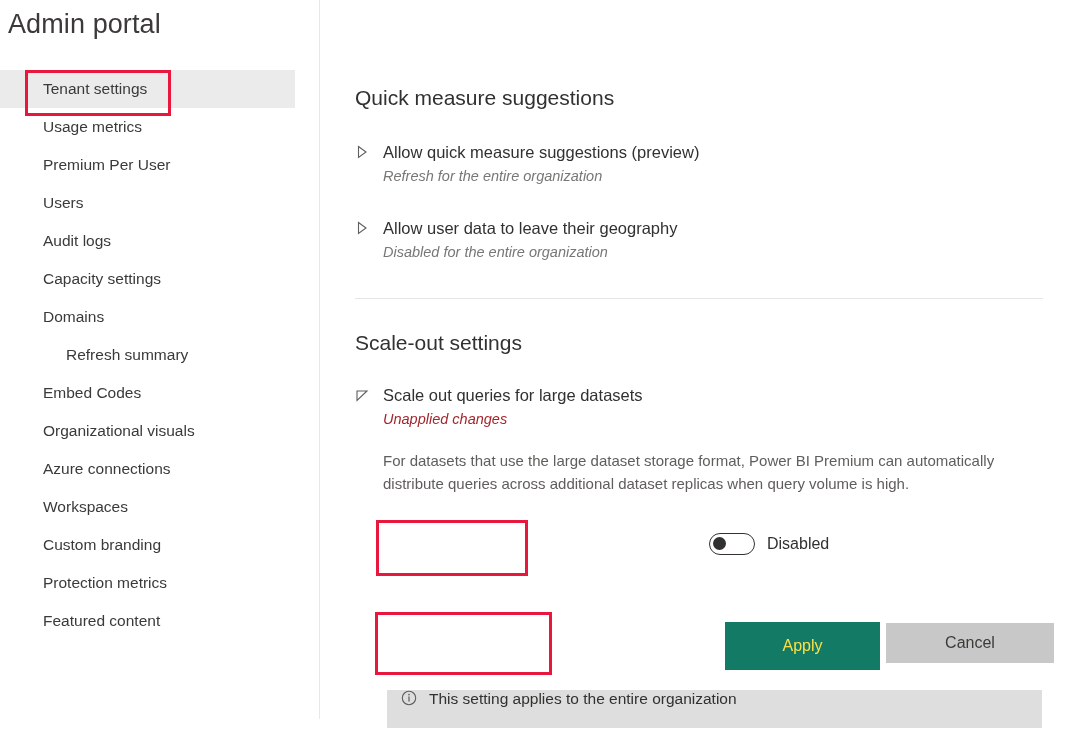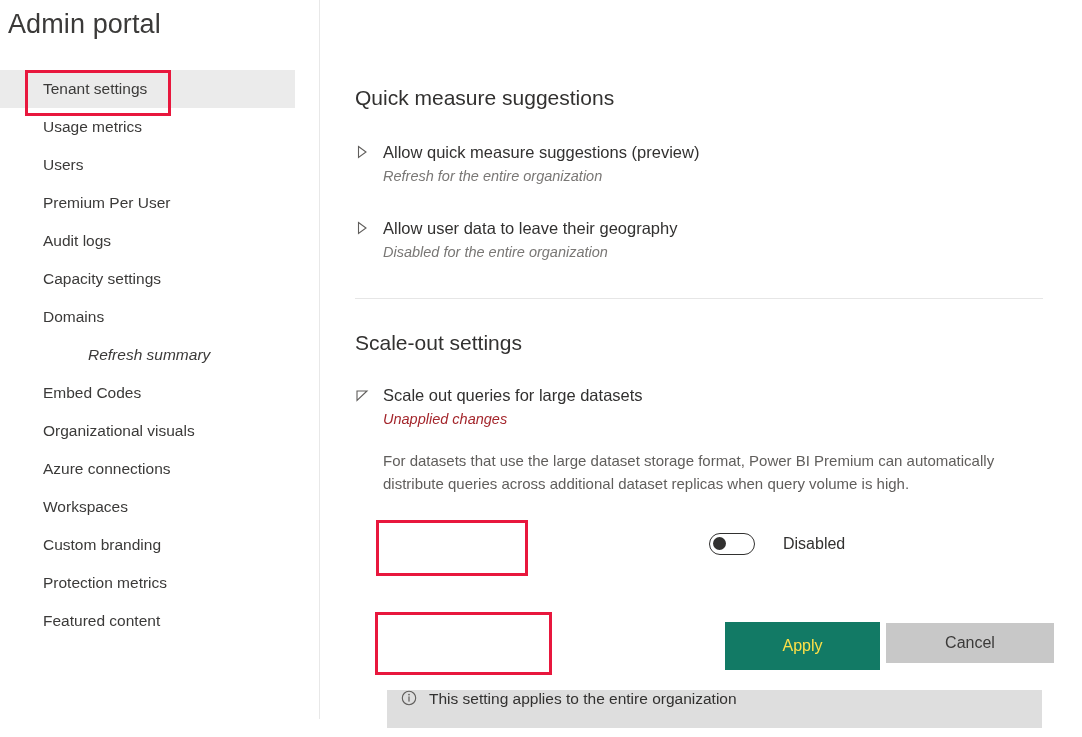--- a/index.html
+++ b/index.html
@@ -241,8 +241,8 @@
   <div id="nav-list">
       <div class="nav-item selected">Tenant settings</div>
       <div class="nav-item">Usage metrics</div>
+      <div class="nav-item">Premium Per User</div>
       <div class="nav-item">Users</div>
-      <div class="nav-item">Premium Per User</div>
       <div class="nav-item">Audit logs</div>
       <div class="nav-item">Capacity settings</div>
       <div class="nav-item">Domains</div>

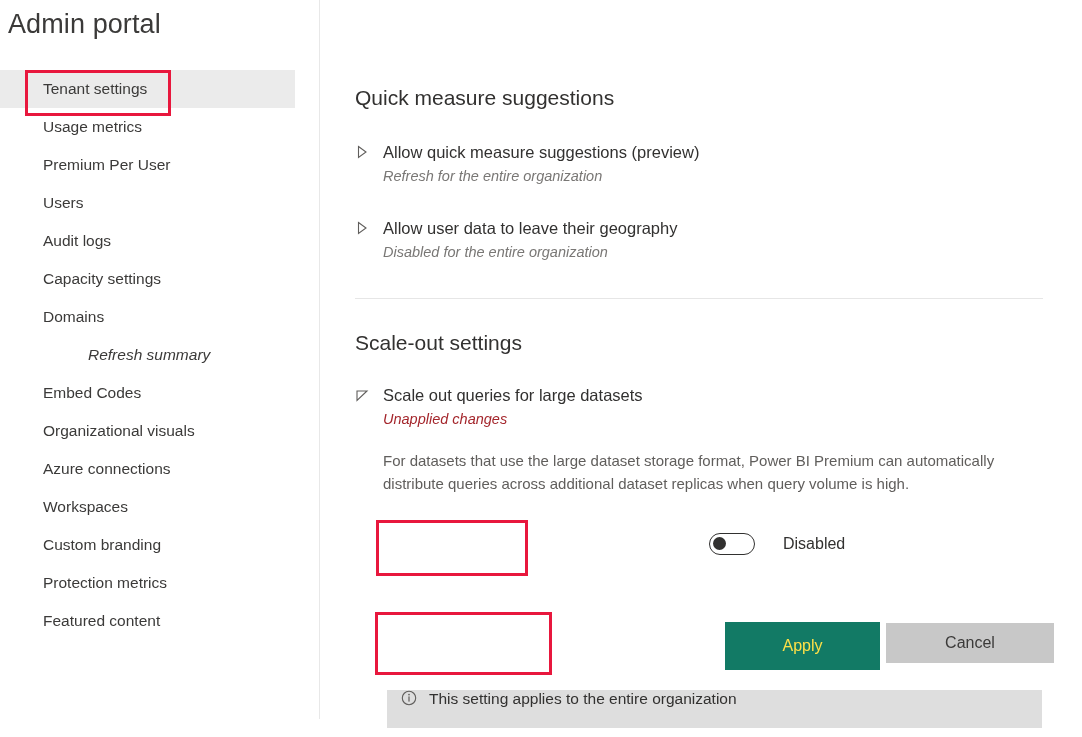--- a/index.html
+++ b/index.html
@@ -57,8 +57,7 @@
     width: 295px;
   }
   .nav-item.sub {
-    padding-left: 88px;
-    font-style: italic;
+    padding-left: 66px;
   }
 
   

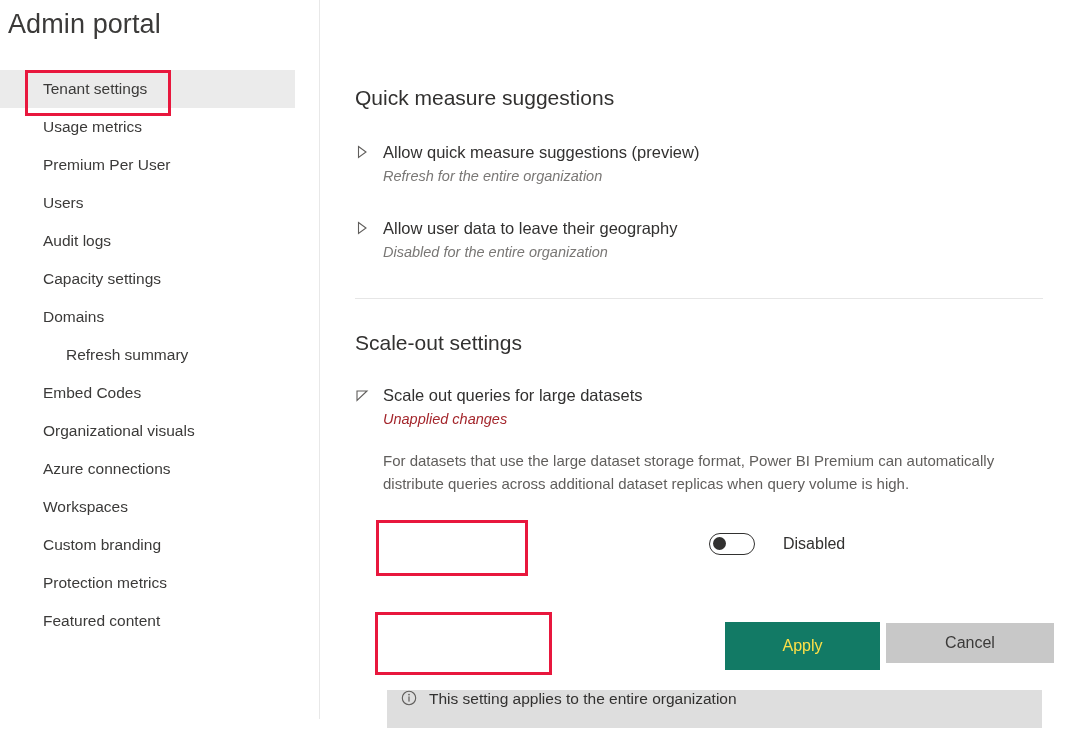--- a/index.html
+++ b/index.html
@@ -174,7 +174,7 @@
     background: #323130;
   }
   #toggle-label {
-    margin-left: 28px;
+    margin-left: 12px;
     font-size: 16px;
     color: #323130;
     white-space: nowrap;

